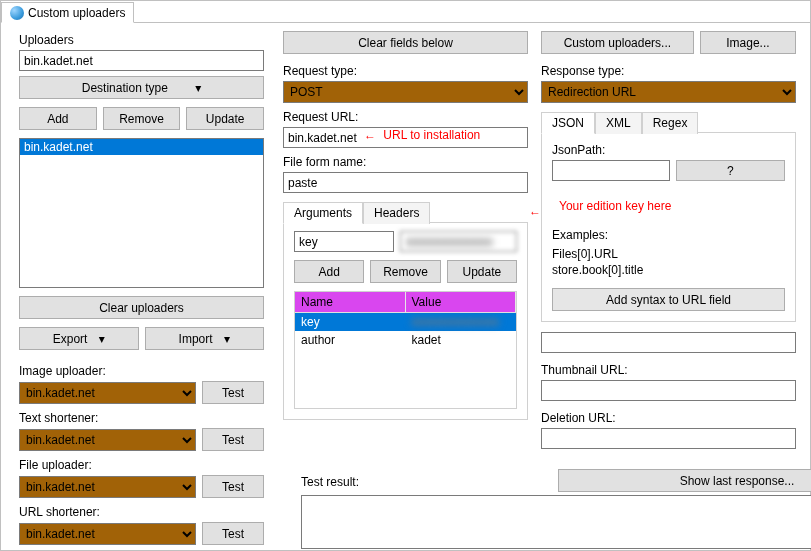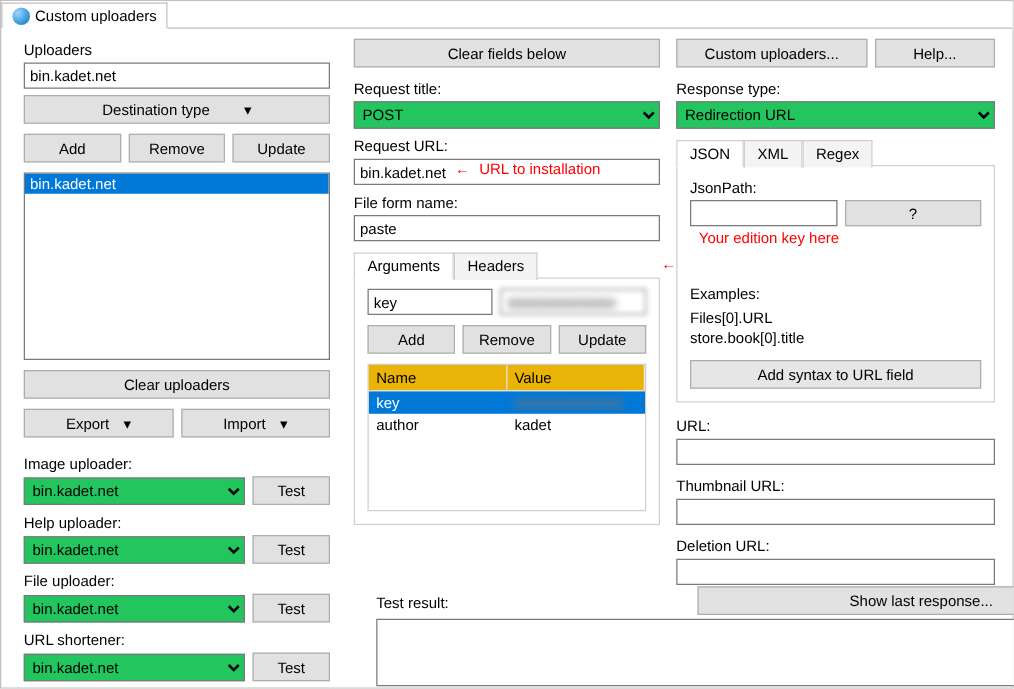--- a/index.html
+++ b/index.html
@@ -172,7 +172,7 @@
     <div class="col col-right">
       <div class="row">
         <button class="cu-btn" style="flex:1.6">Custom uploaders...</button>
-        <button class="help-btn" style="flex:1">Help...</button>
+        <button class="help-btn" style="flex:1">Image...</button>
       </div>
       <div class="sp8"></div>
       <div class="label">Response type:</div>

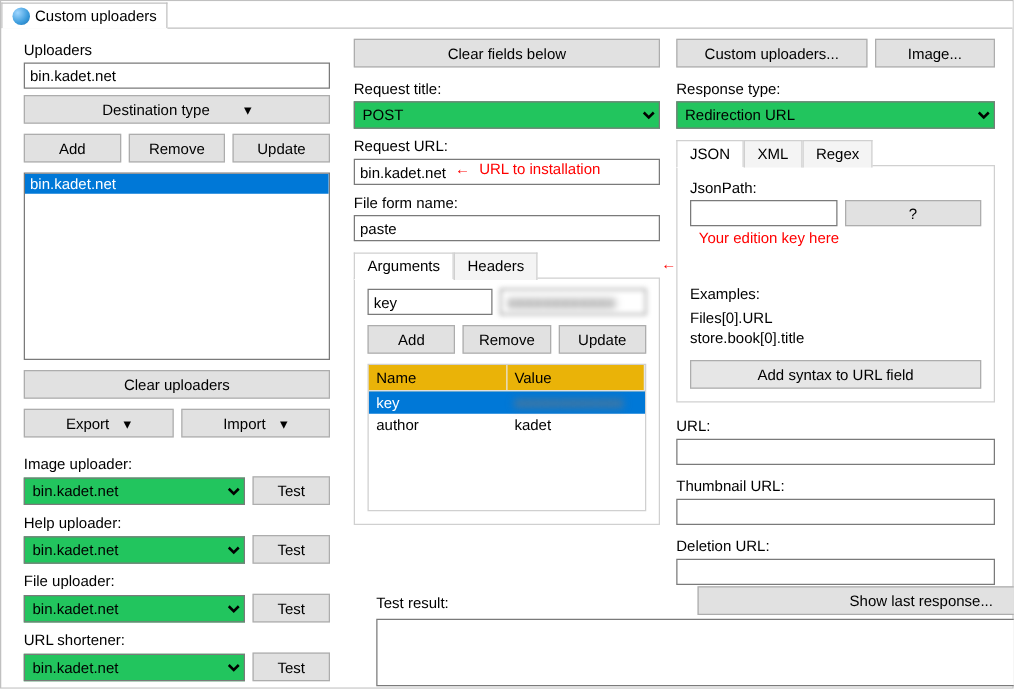--- a/index.html
+++ b/index.html
@@ -120,7 +120,7 @@
     <div class="col col-mid">
       <button class="clear-btn big-button" style="width:100%">Clear fields below</button>
       <div class="sp8"></div>
-      <div class="label">Request title:</div>
+      <div class="label">Request type:</div>
       <select><option>POST</option></select>
       <div class="sp5"></div>
       <div class="label">Request URL:</div>

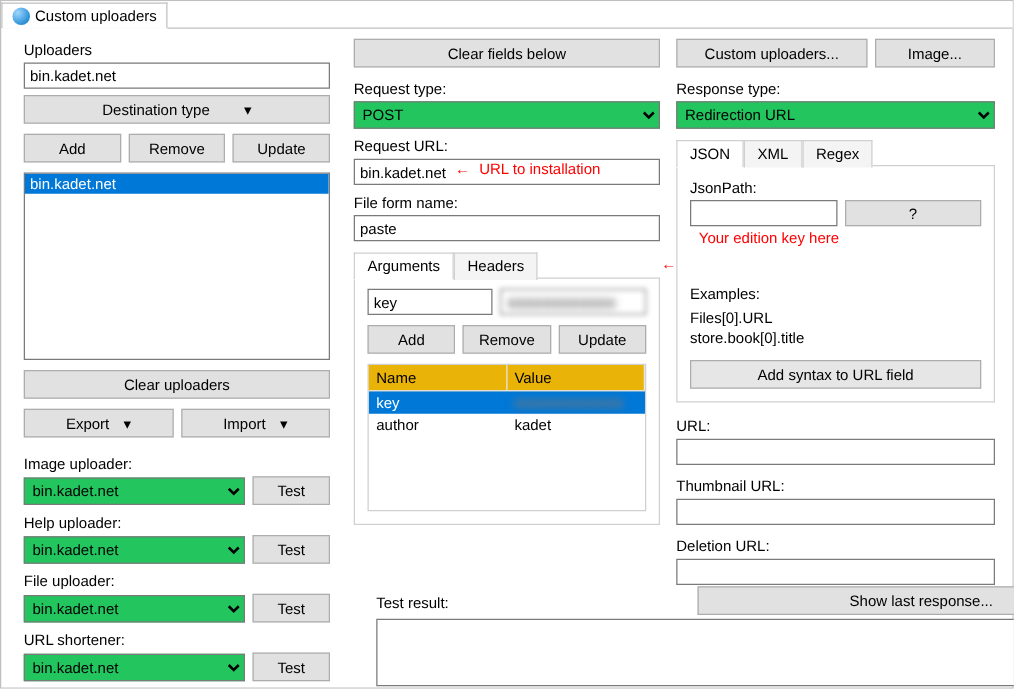--- a/index.html
+++ b/index.html
@@ -15,7 +15,7 @@
   .col-right{ left: 540px; top: 8px; width: 255px; }
   .label { margin: 2px 0 3px 0; }
   input[type=text], .input { width: 100%; height: 21px; border: 1px solid #7a7a7a; padding: 1px 4px; background:#fff; }
-  select { width: 100%; height: 22px; border: 1px solid #7a7a7a; background:#22c55e; padding: 1px 2px; }
+  select { width: 100%; height: 22px; border: 1px solid #7a7a7a; background:#a16207; padding: 1px 2px; }
   button { height: 23px; background: #e1e1e1; border: 1px solid #adadad; padding: 0 0; cursor:pointer; }
   .row { display:flex; gap:6px; }
   .row > * { flex:1; }

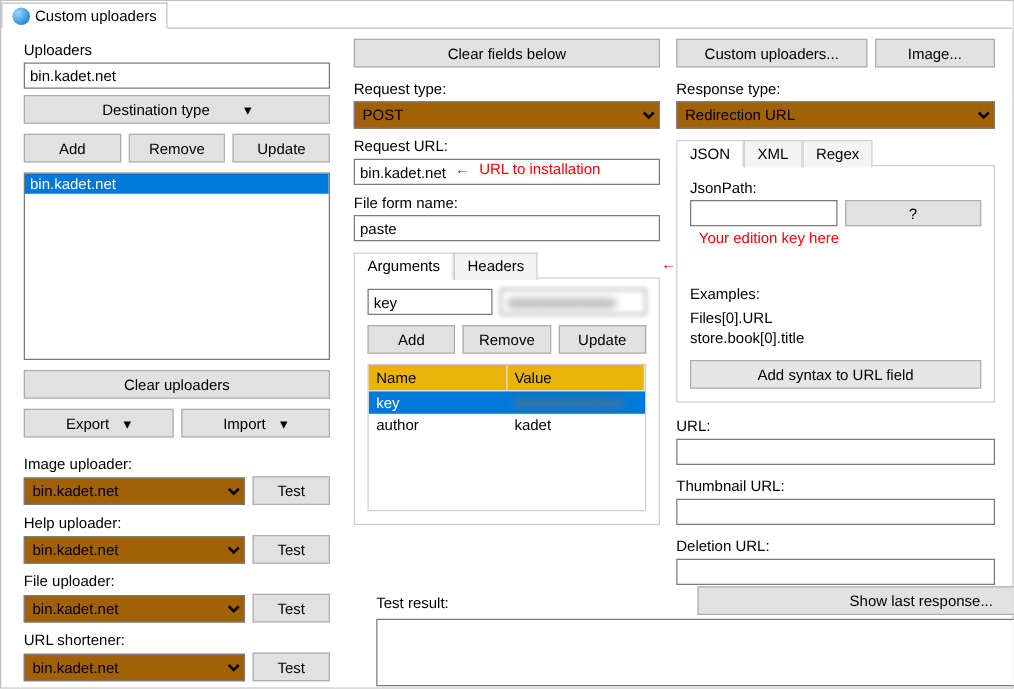--- a/index.html
+++ b/index.html
@@ -228,7 +228,7 @@
       <span>URL to installation</span>
     </div>
     <div class="annot" style="left:528px; top:181px;">←</div>
-    <div class="annot" style="left:558px; top:160px;">Your edition key here</div>
+    <div class="annot" style="left:558px; top:176px;">Your edition key here</div>
 
   </div>
 </div>

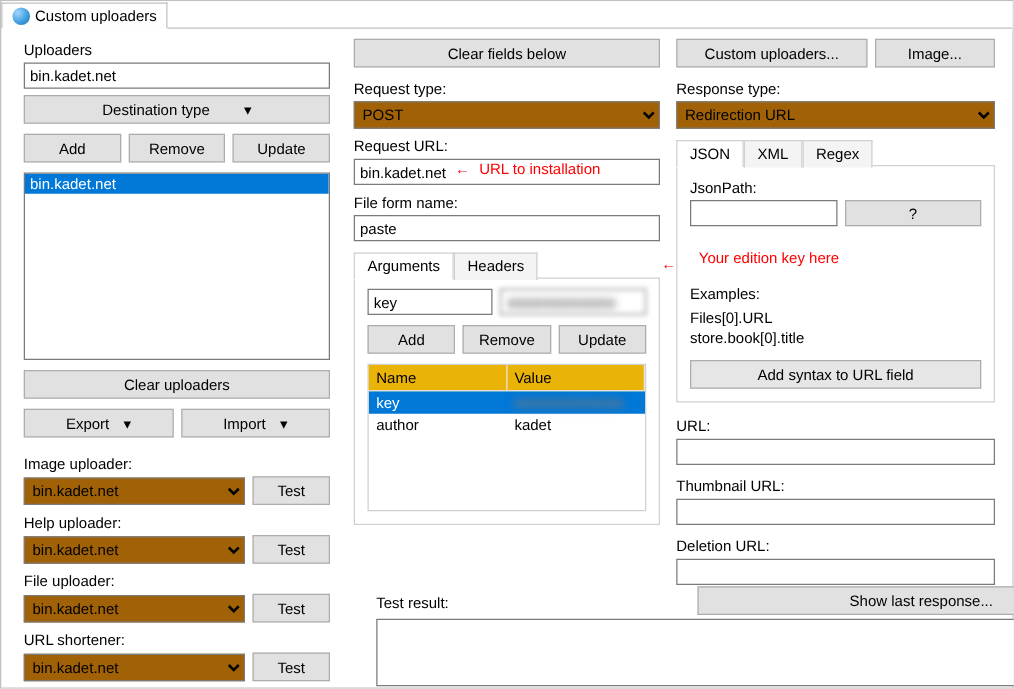--- a/index.html
+++ b/index.html
@@ -28,7 +28,7 @@
   .tabs .tab.active { border-bottom:1px solid #fff; background:#fff; z-index:1; }
   .tabs .tab:not(.active){ background:#f4f4f4; }
   .table { border:1px solid #d0d0d0; }
-  .table-head { display:flex; border-bottom:1px solid #e0e0e0; background:#eab308; }
+  .table-head { display:flex; border-bottom:1px solid #e0e0e0; background:#d946ef; }
   .th { flex:1; padding:3px 6px; border-right:1px solid #e6e6e6; }
   .table-body { height:95px; overflow:auto; }
   .tr { display:flex; }

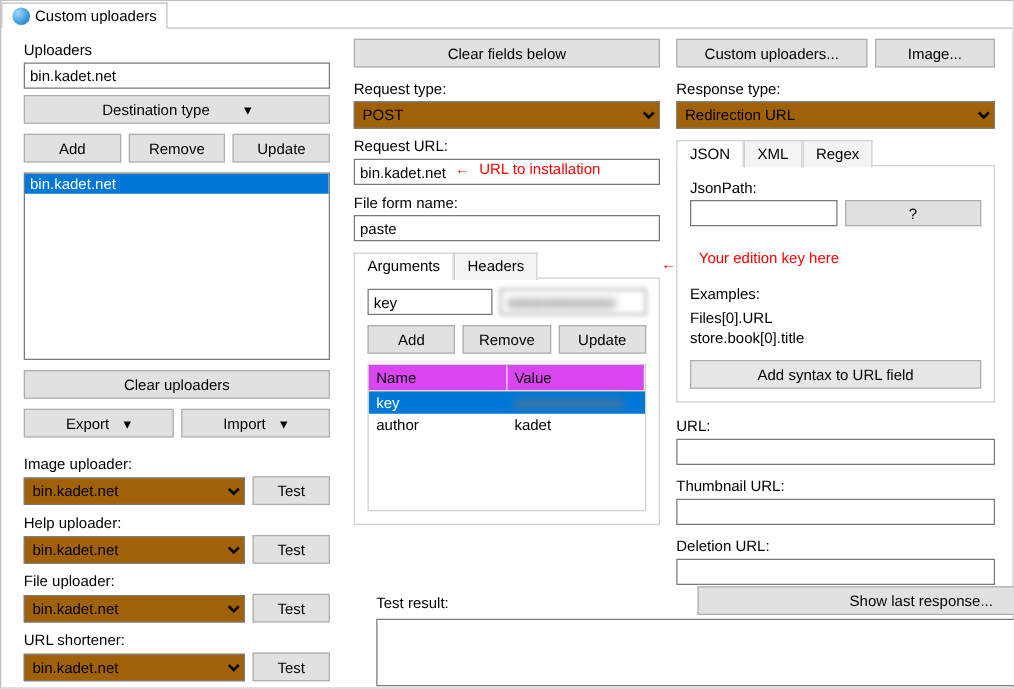--- a/index.html
+++ b/index.html
@@ -201,7 +201,6 @@
       </div>
 
       <div class="sp10"></div>
-      <div class="label">URL:</div>
       <input type="text" class="url-input" style="">
       <div class="sp8"></div>
       <div class="label">Thumbnail URL:</div>

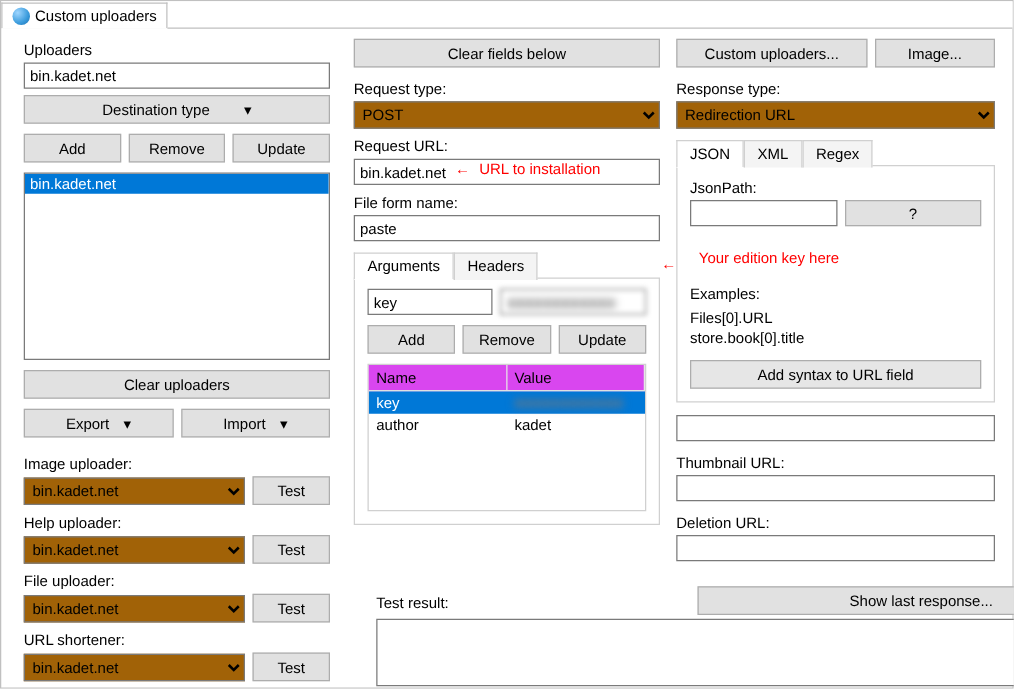--- a/index.html
+++ b/index.html
@@ -98,7 +98,7 @@
         <button>Test</button>
       </div>
       <div class="sp5"></div>
-      <div class="label">Help uploader:</div>
+      <div class="label">Text shortener:</div>
       <div class="uploader-row">
         <select><option>bin.kadet.net</option></select>
         <button>Test</button>

